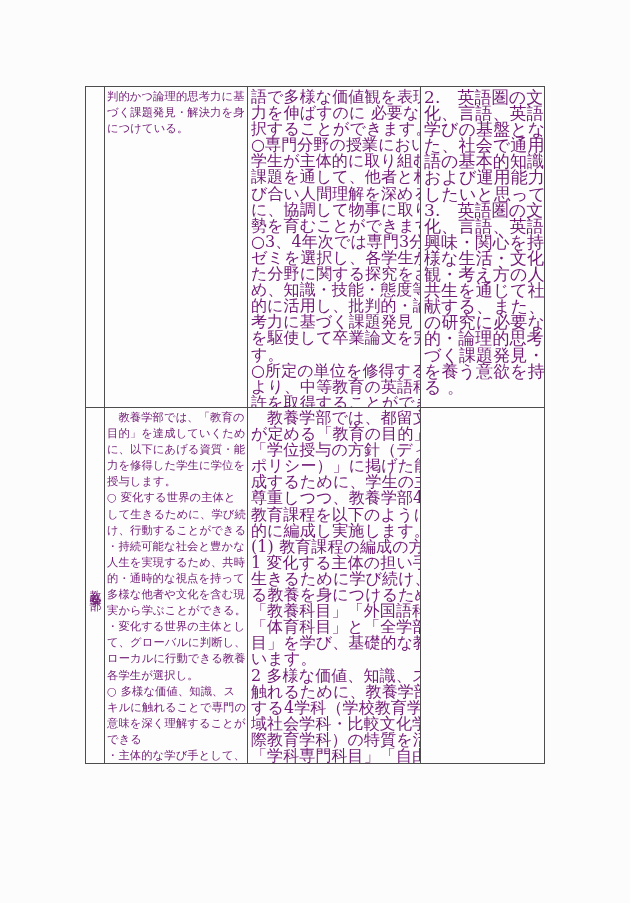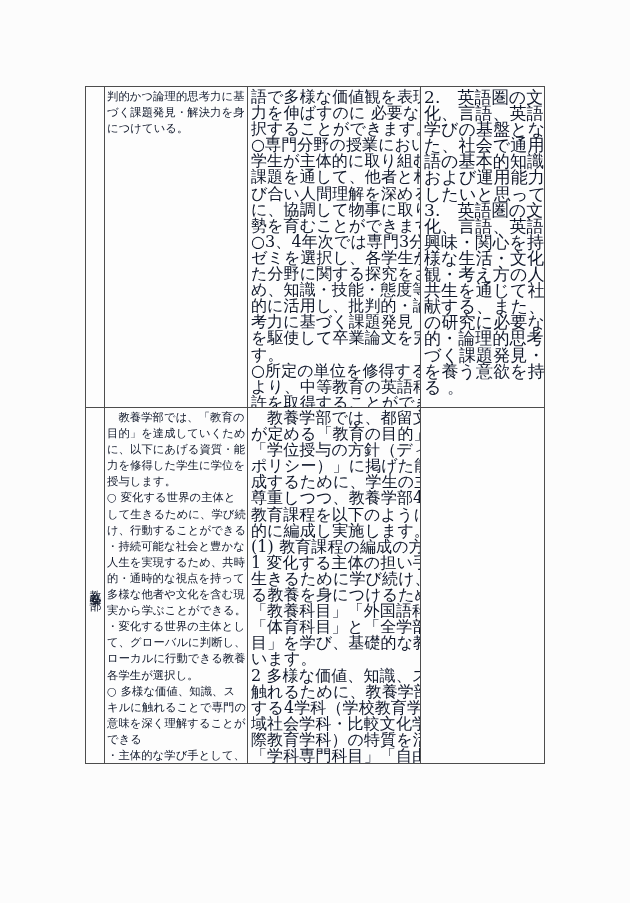--- a/index.html
+++ b/index.html
@@ -12,7 +12,7 @@
     height: 903px;
     background: #fcfcfc;
     font-family: "DejaVu Serif", "Liberation Serif", serif;
-    color: #0f172a;
+    color: #701a75;
     overflow: hidden;
   }
   .doc-table {

